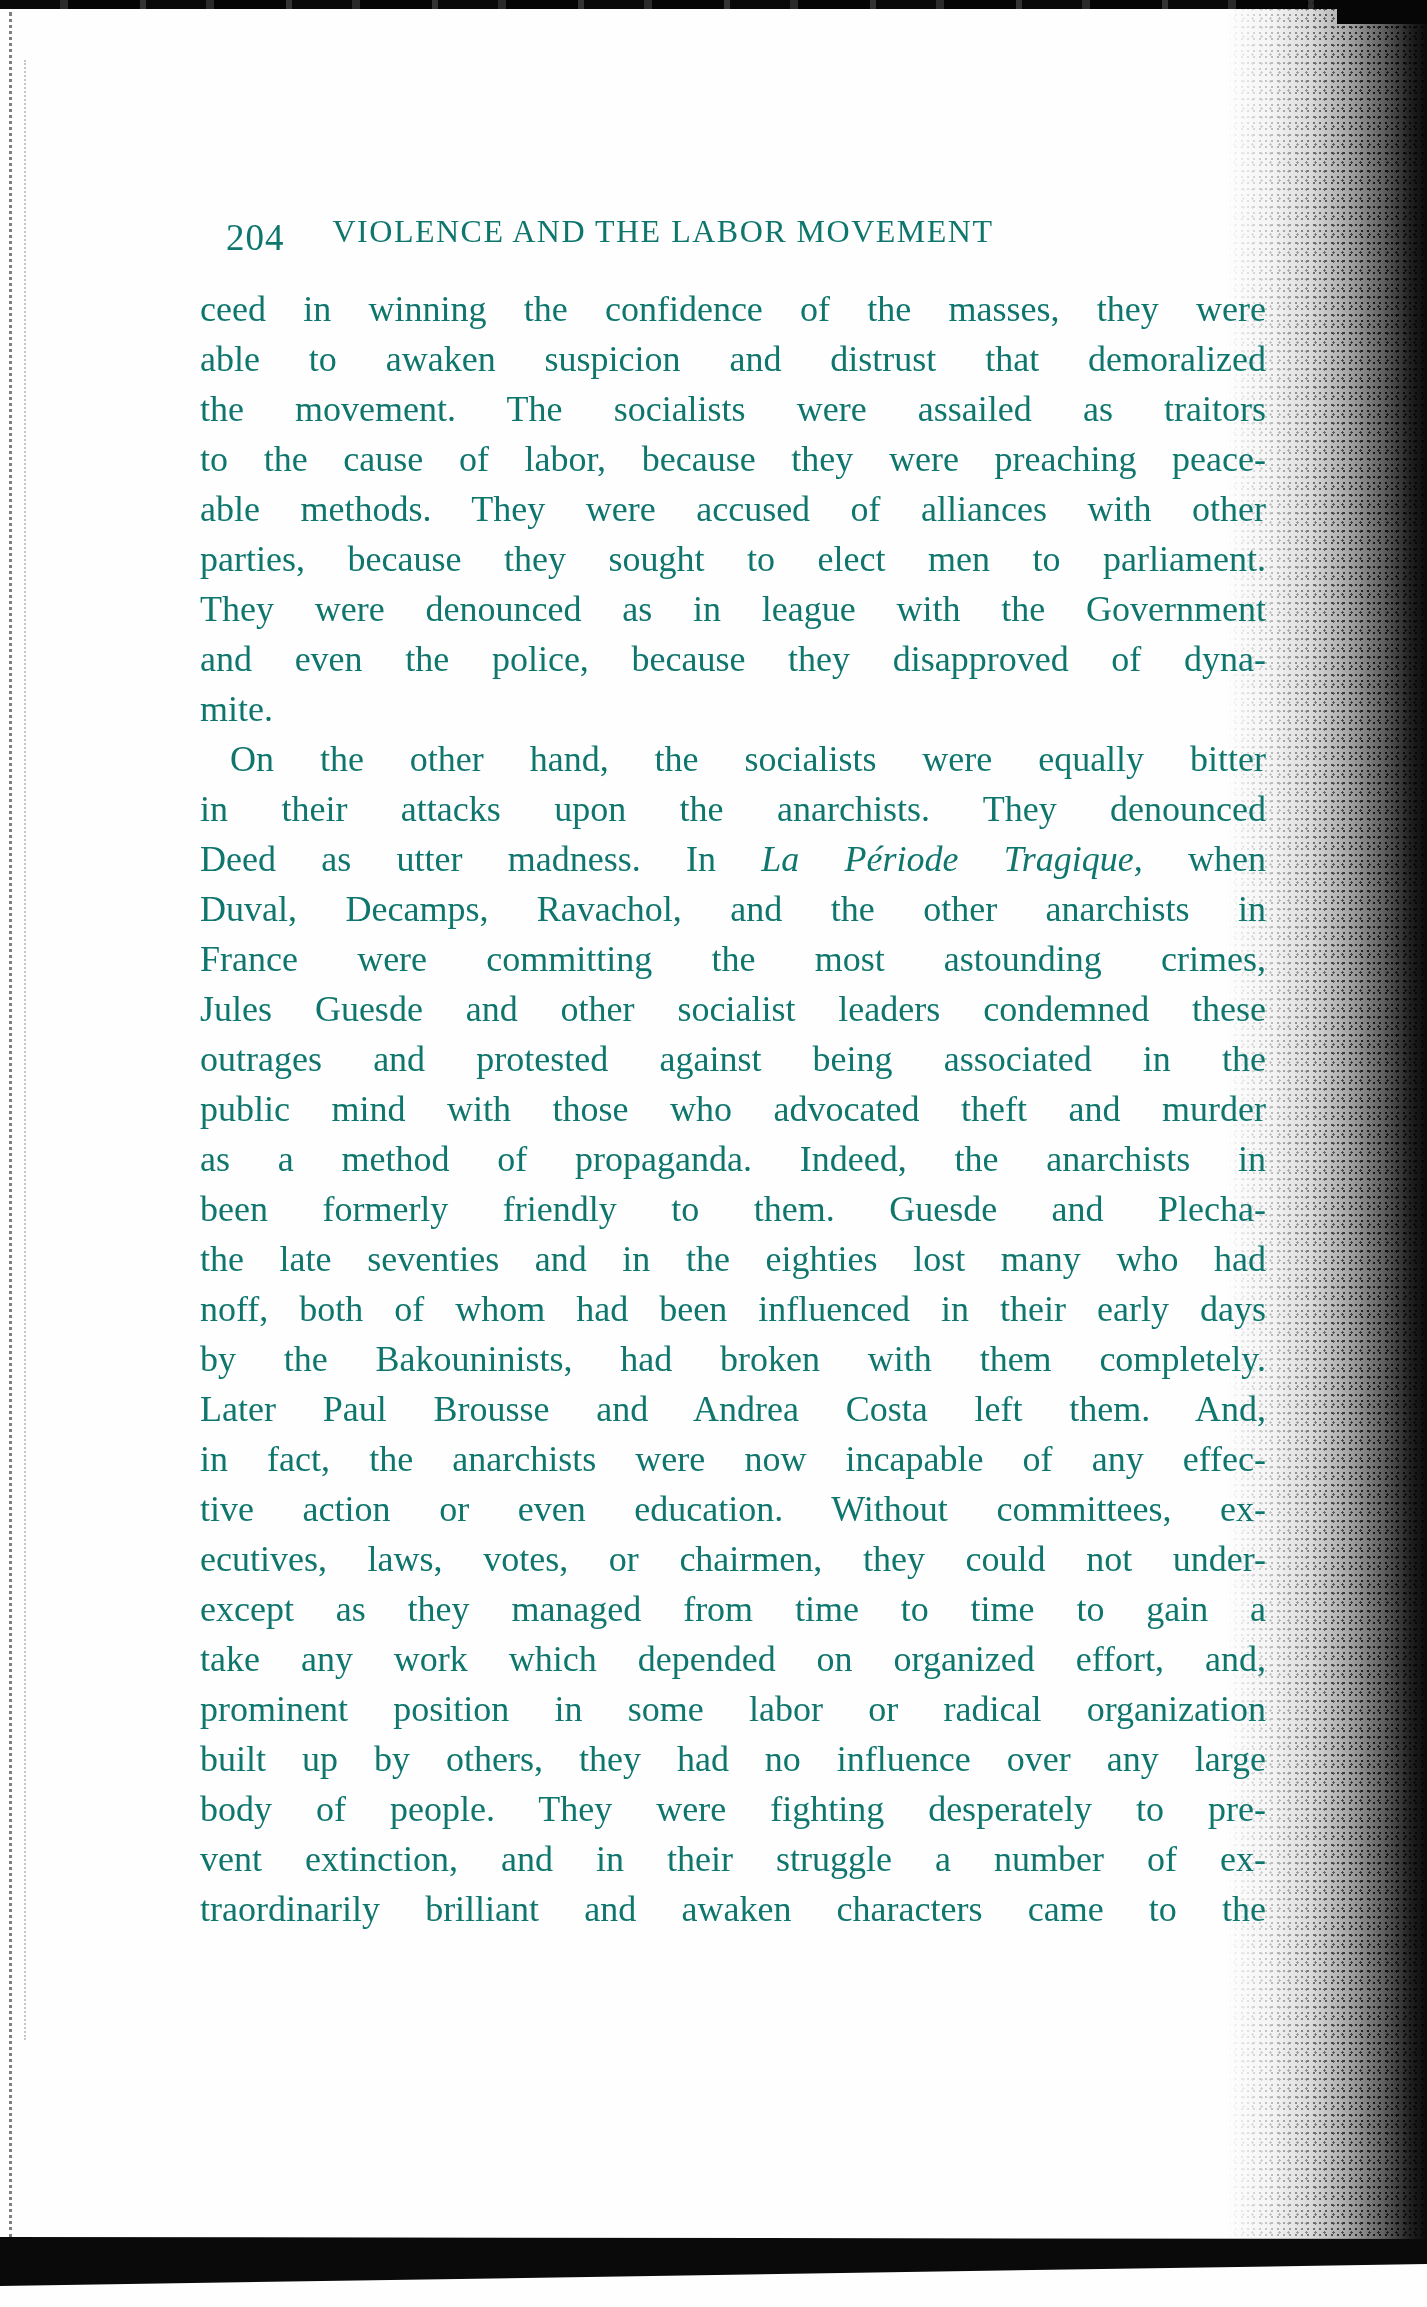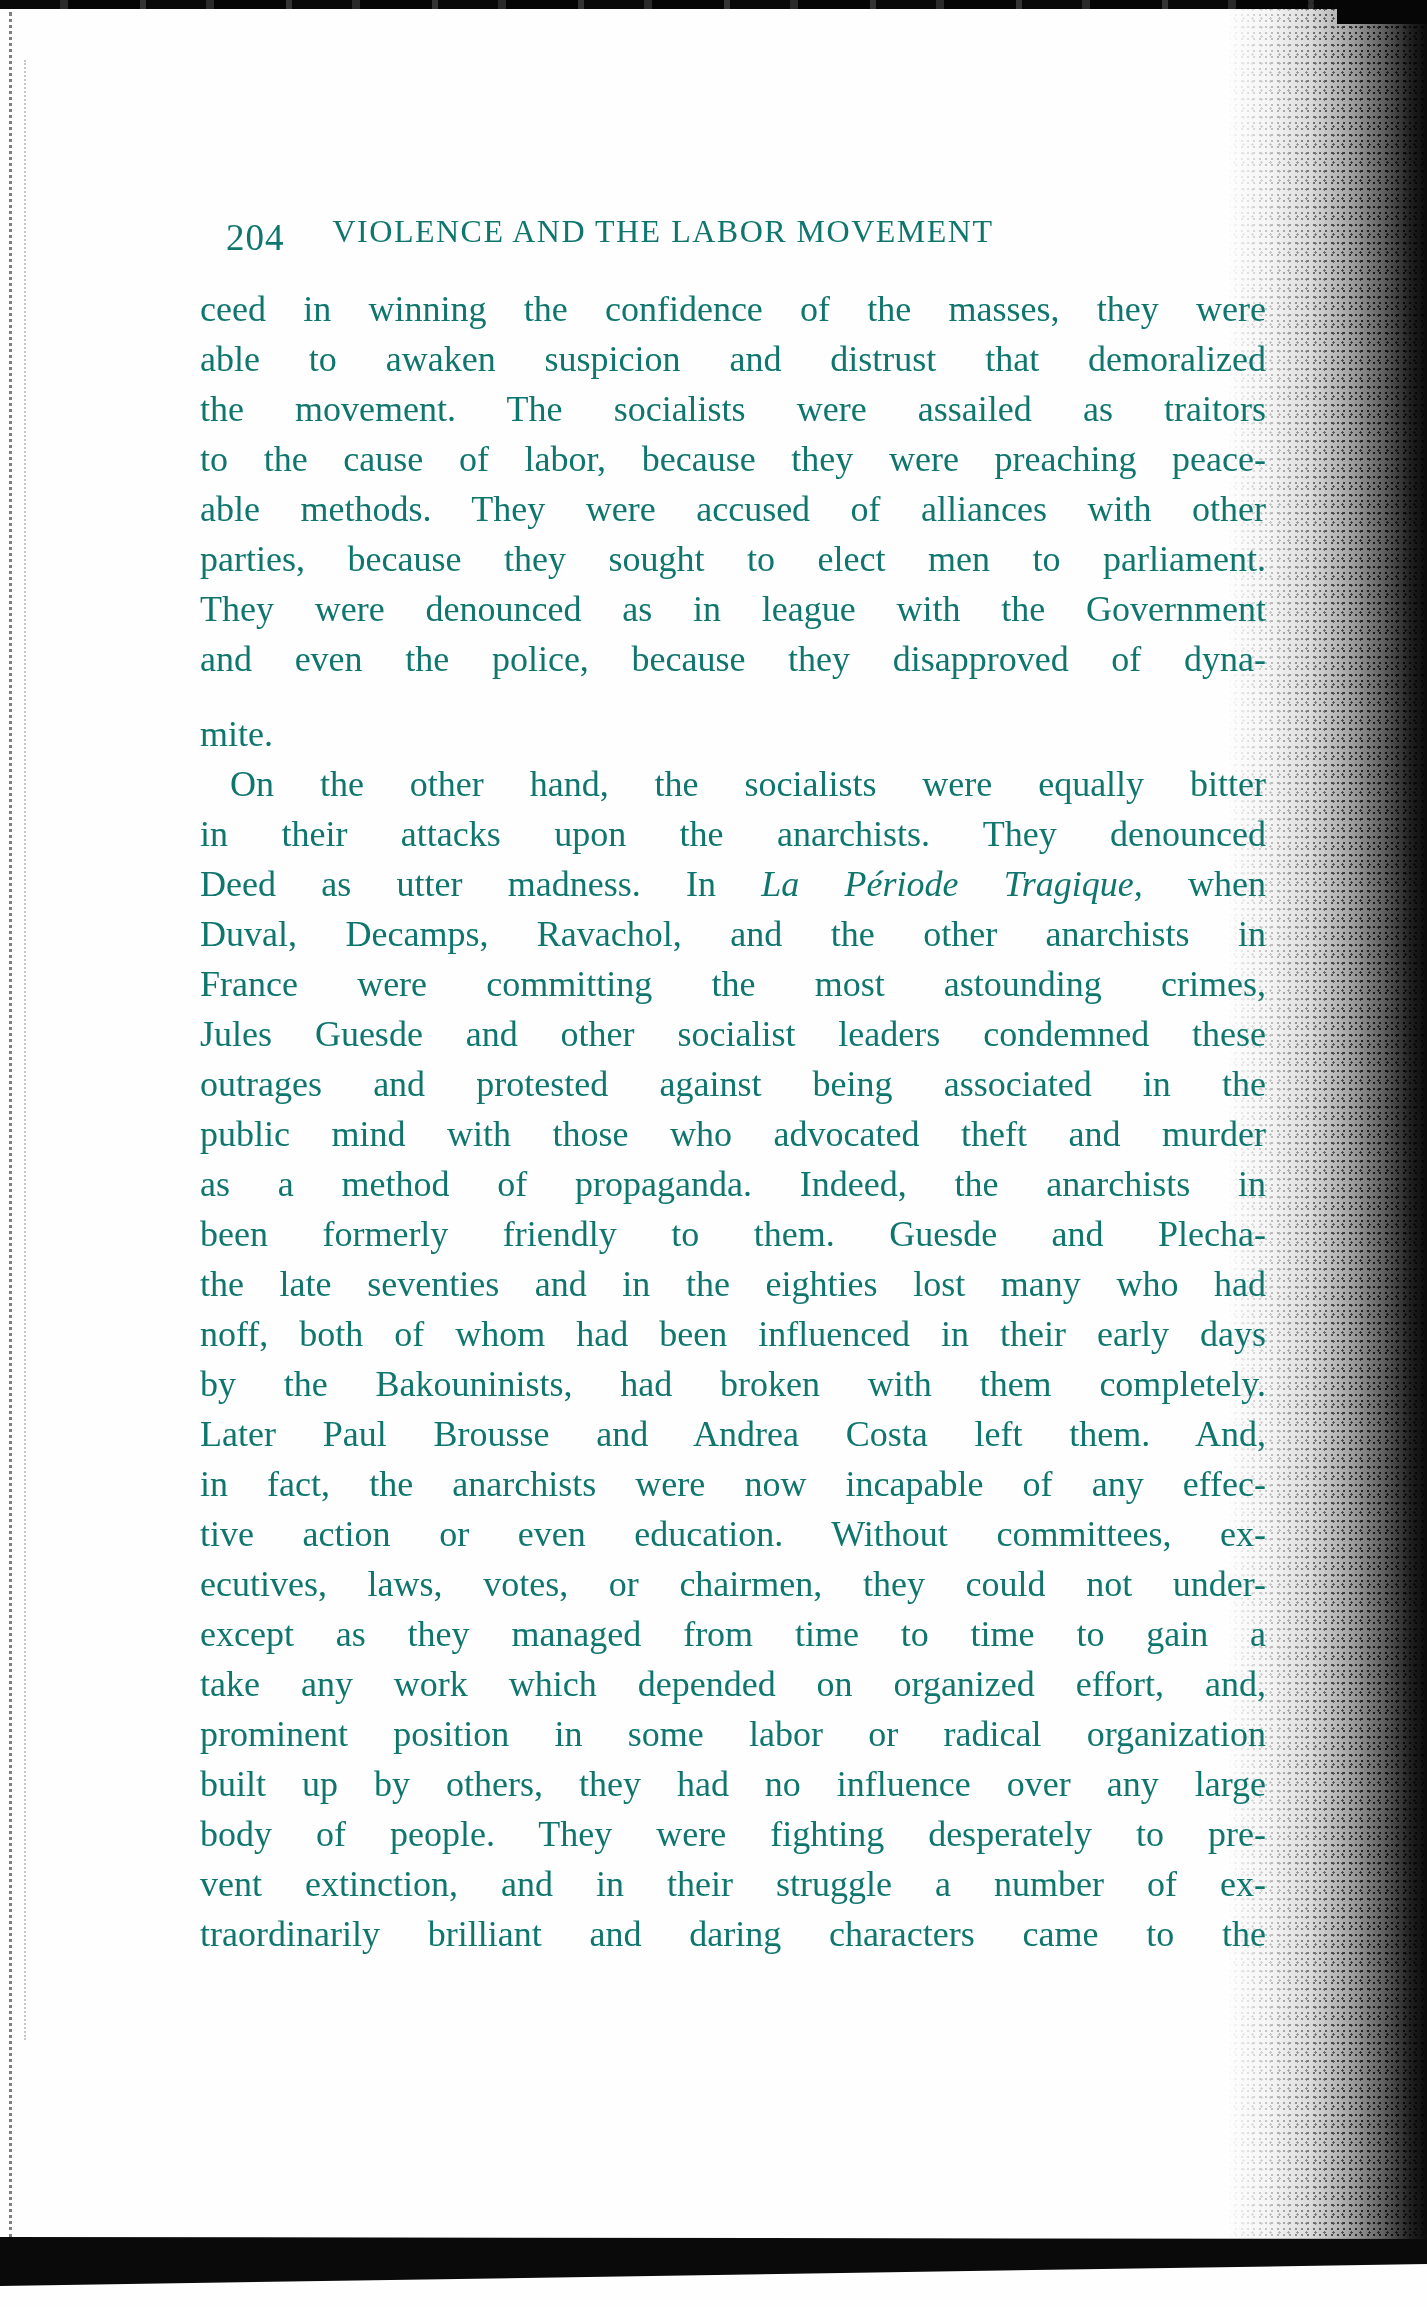--- a/index.html
+++ b/index.html
@@ -81,7 +81,7 @@
     text-align-last: justify;
     word-spacing: 1px;
   }
-  .line.para-end { text-align-last: left; margin-top: 25px; }
+  .line.para-end { text-align-last: left; }
   .line.indent { text-indent: 30px; }
   .line .ital { font-style: italic; }
 </style>

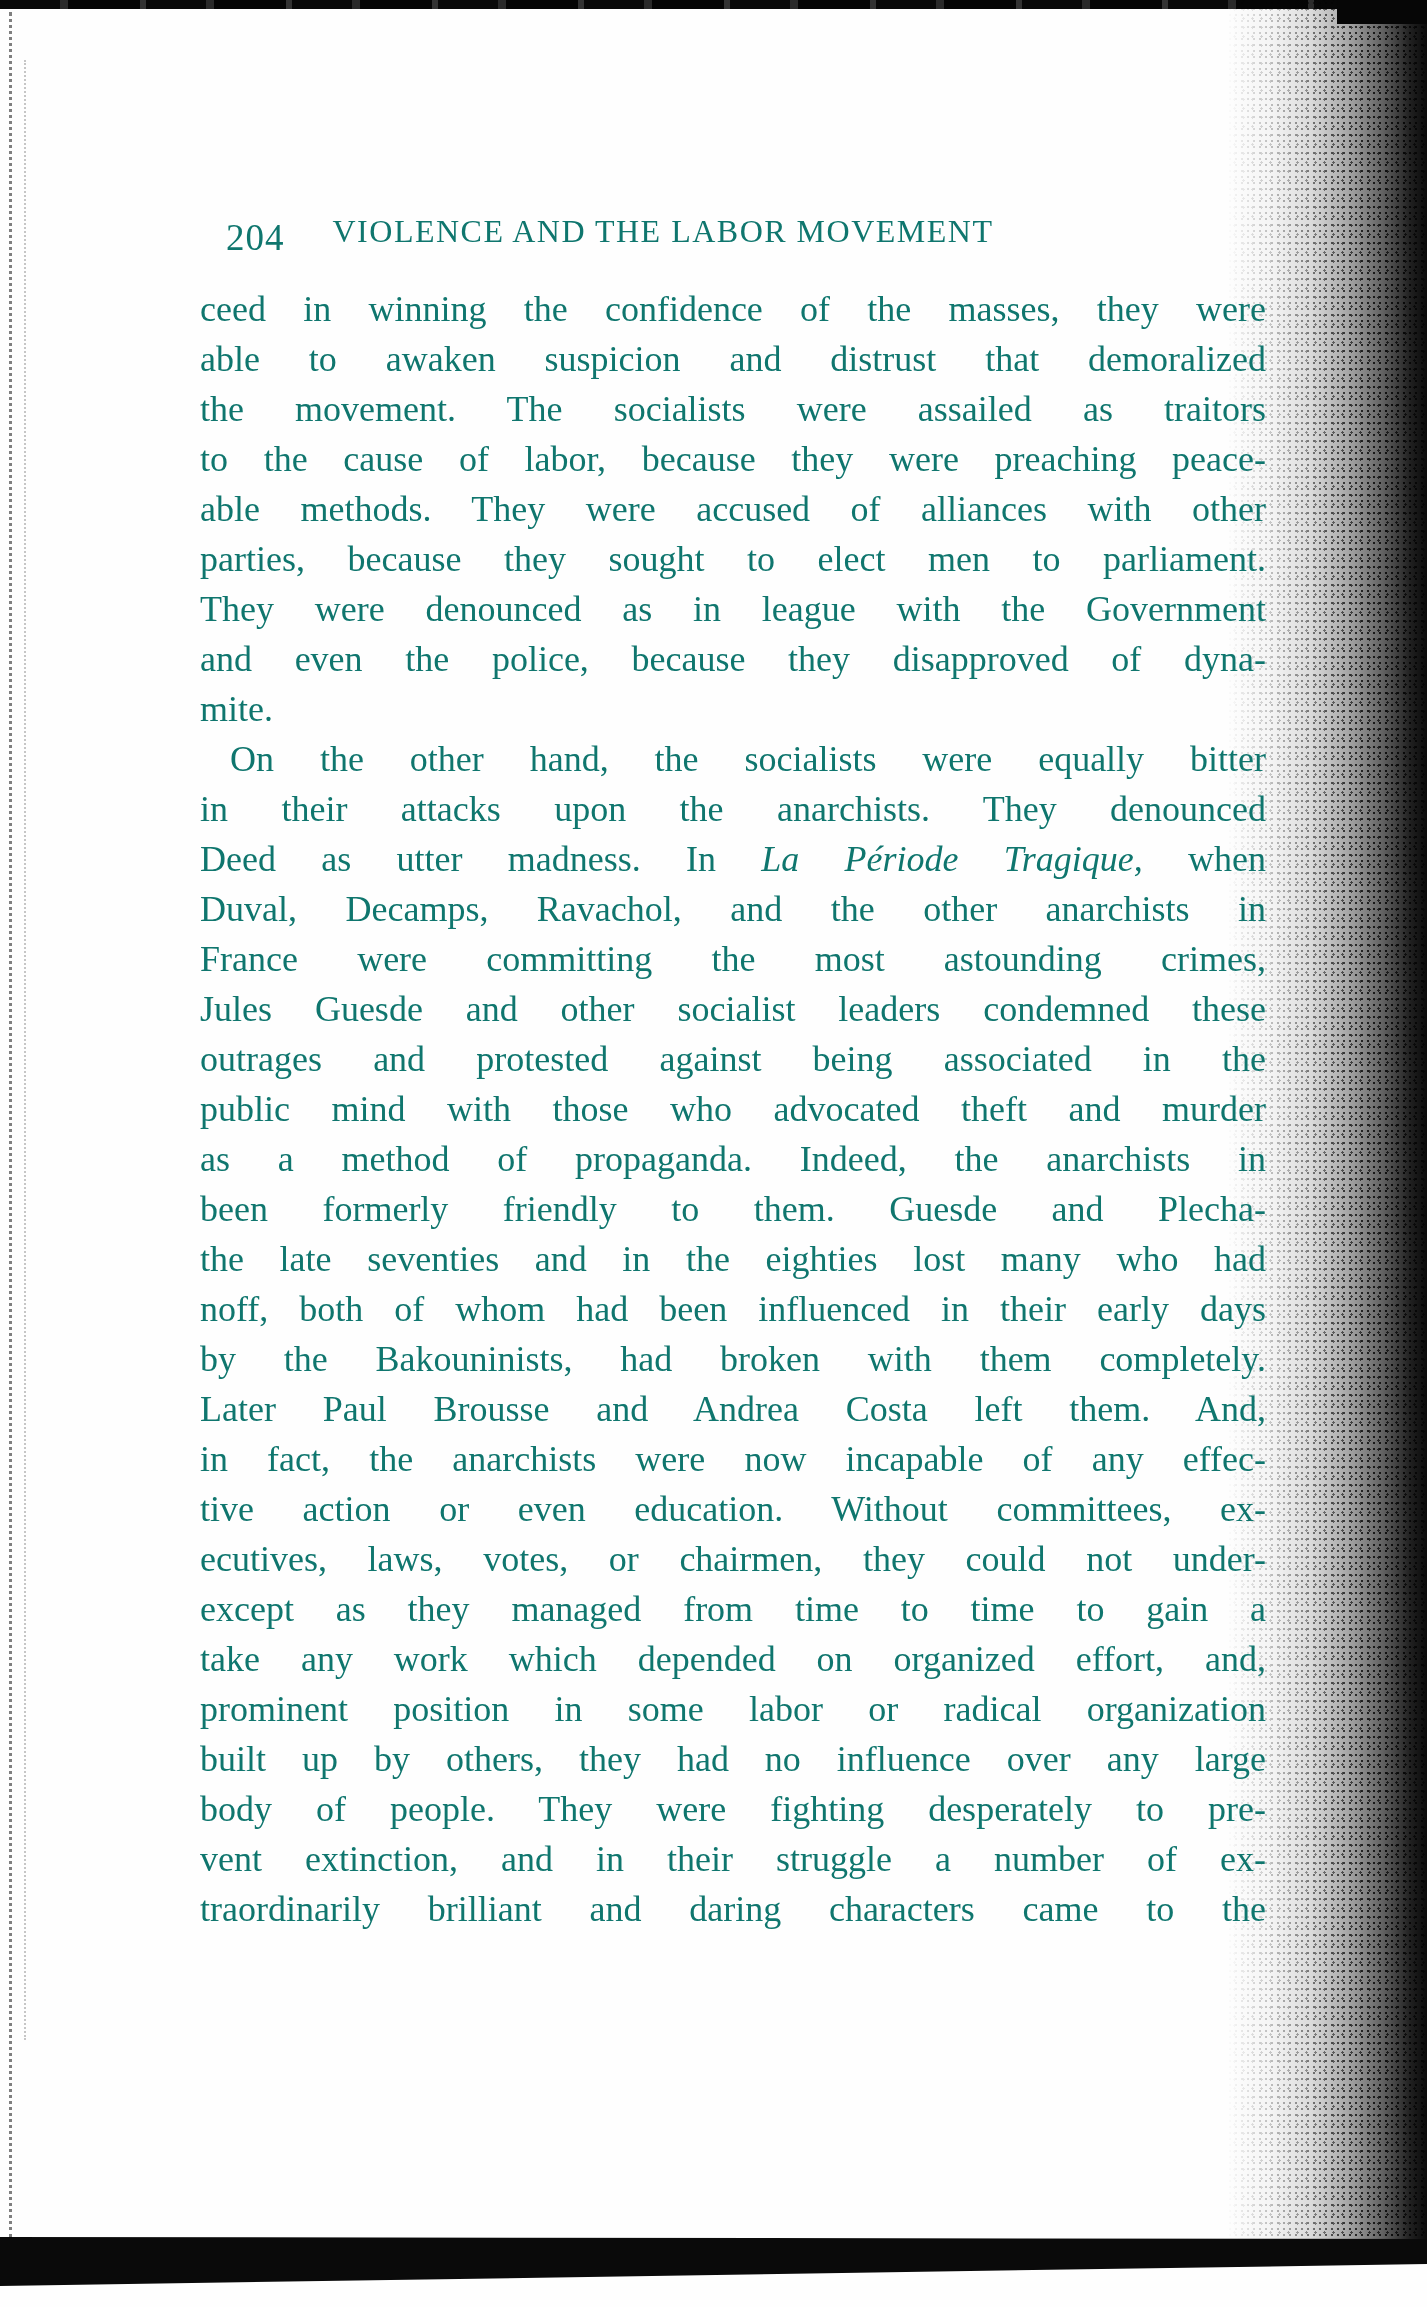--- a/index.html
+++ b/index.html
@@ -135,7 +135,7 @@
     <div class="line">built up by others, they had no influence over any large</div>
     <div class="line">body of people. They were fighting desperately to pre-</div>
     <div class="line">vent extinction, and in their struggle a number of ex-</div>
-    <div class="line">traordinarily brilliant and daring characters came to the</div>
+    <div class="line">traordinarily brilliant and awaken characters came to the</div>
   </div>
 
 </div>

